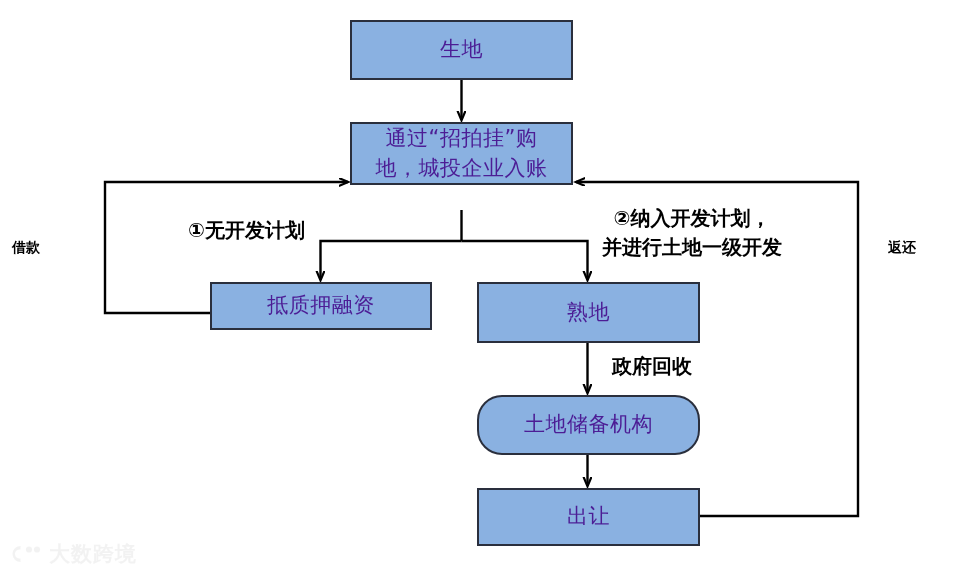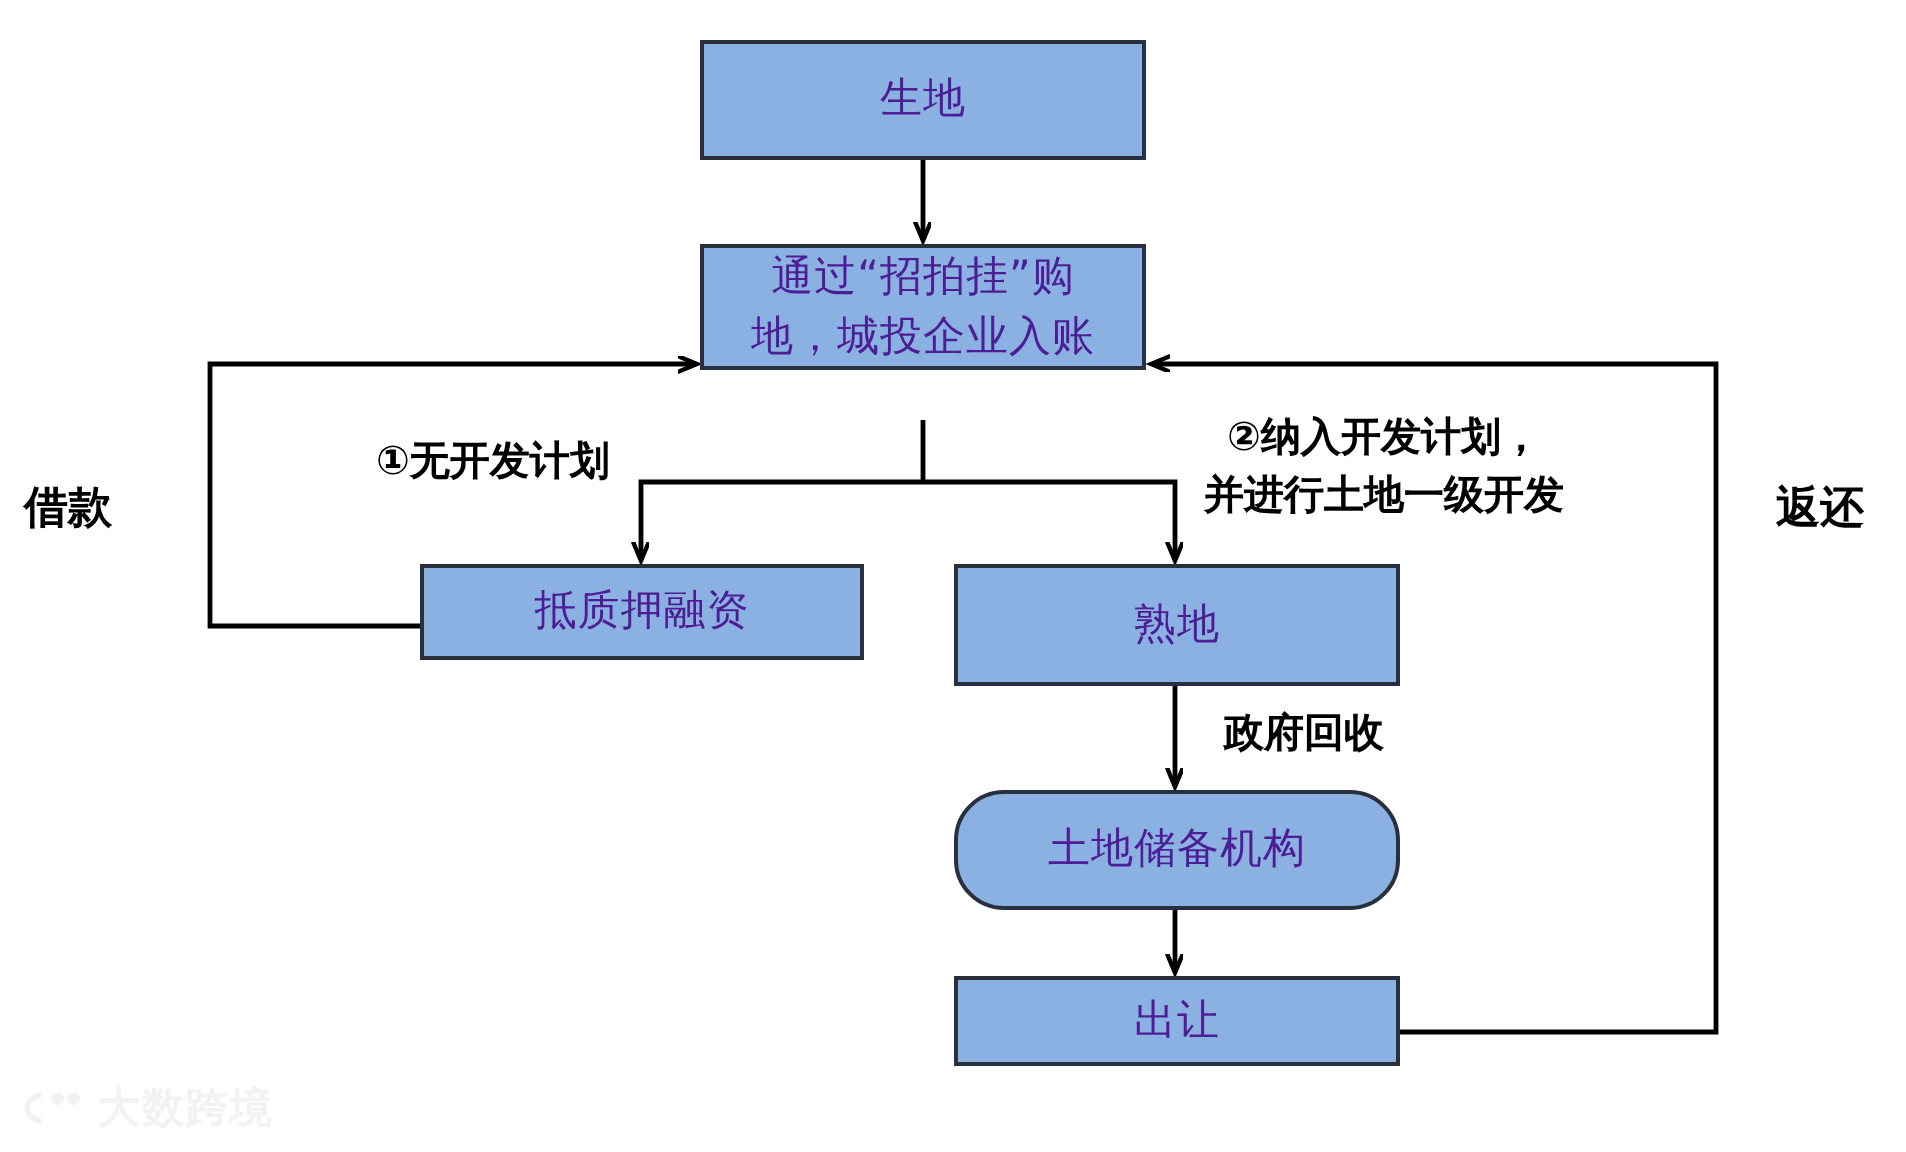--- a/index.html
+++ b/index.html
@@ -61,7 +61,7 @@
     font-family: "DejaVu Sans", "Liberation Sans", sans-serif;
     font-weight: bold;
     color: #000000;
-    font-size: 22px;
+    font-size: 14px;
     z-index: 3;
   }
   #watermark {

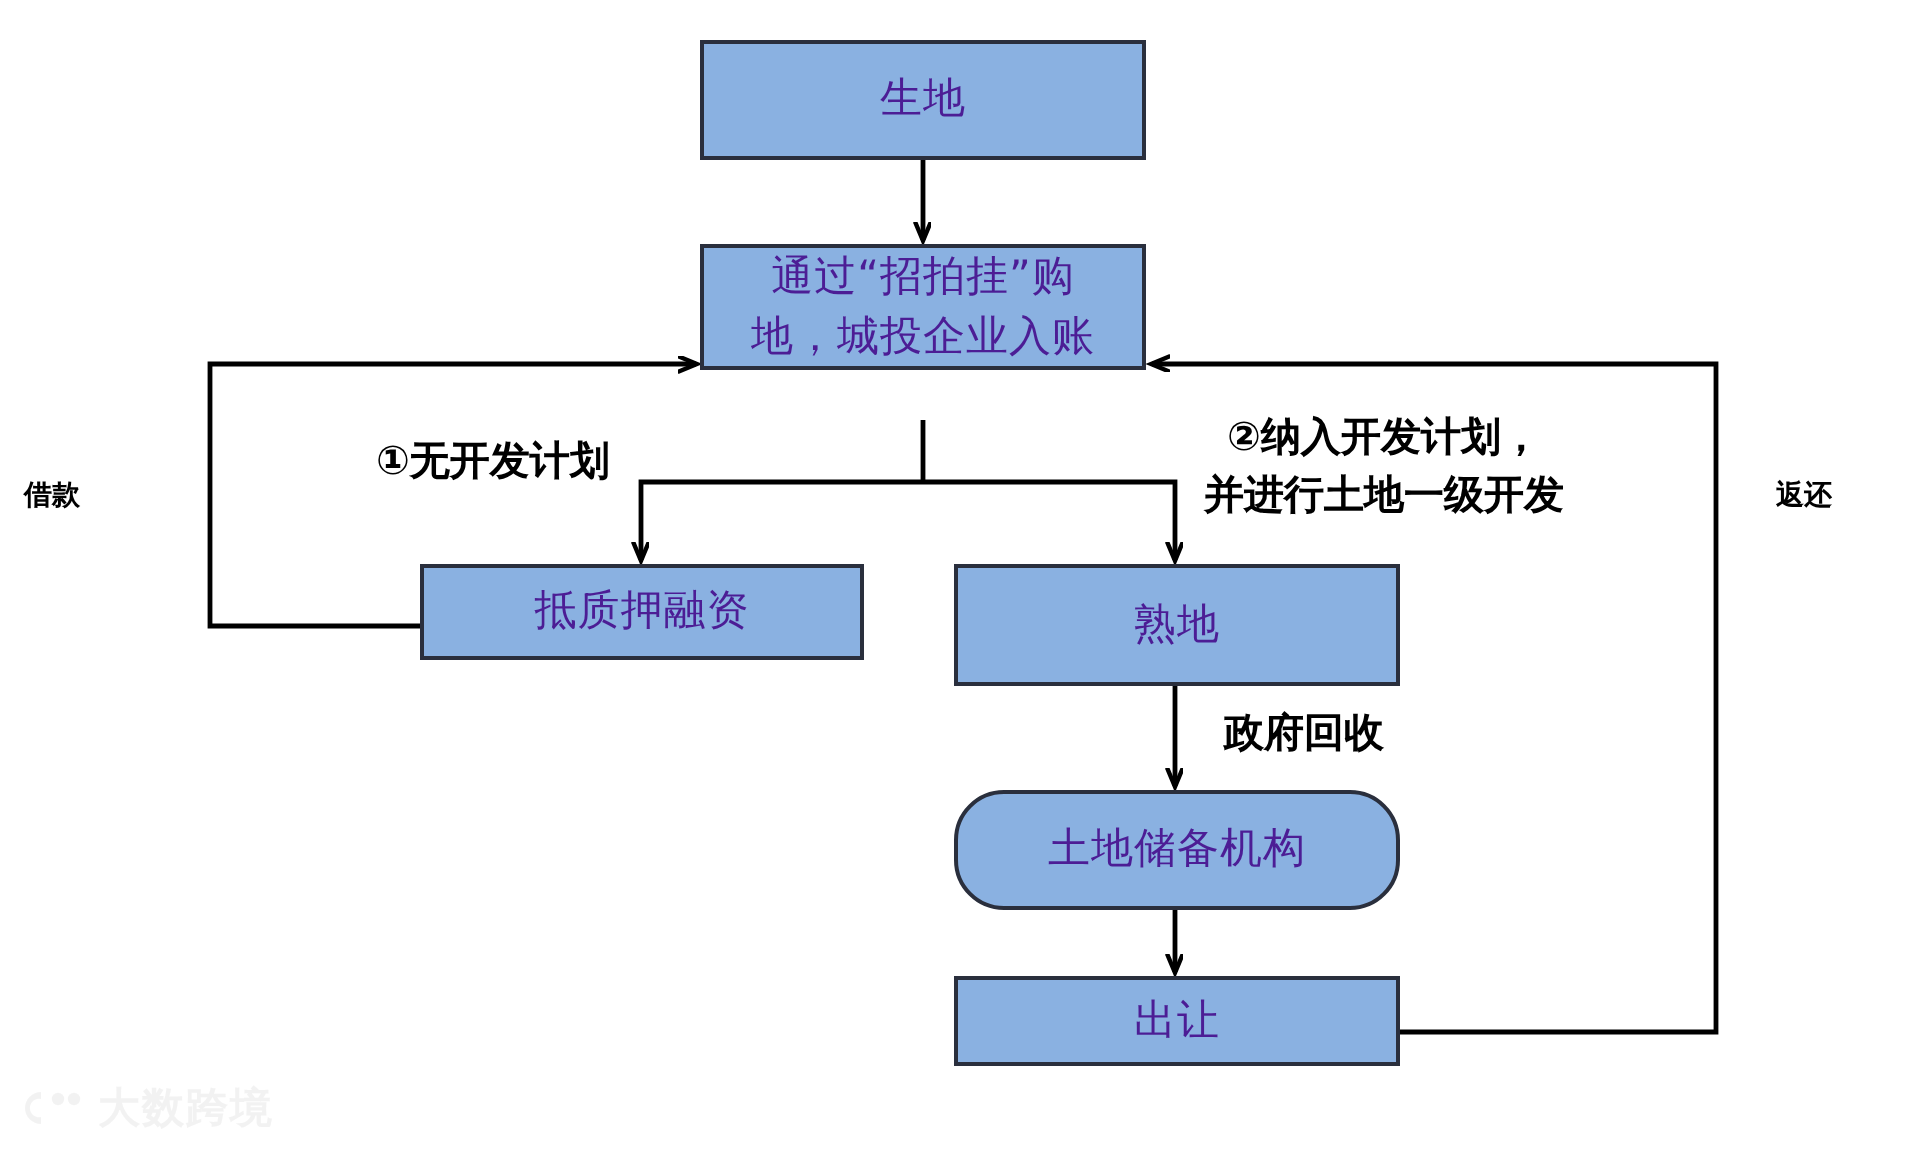--- a/index.html
+++ b/index.html
@@ -132,7 +132,7 @@
     <span class="node-text">土地储备机构</span>
   </div>
 
-  <div class="node" style="left:477px; top:488px; width:223px; height:45px;">
+  <div class="node" style="left:477px; top:488px; width:223px; height:58px;">
     <span class="node-text">出让</span>
   </div>
 

